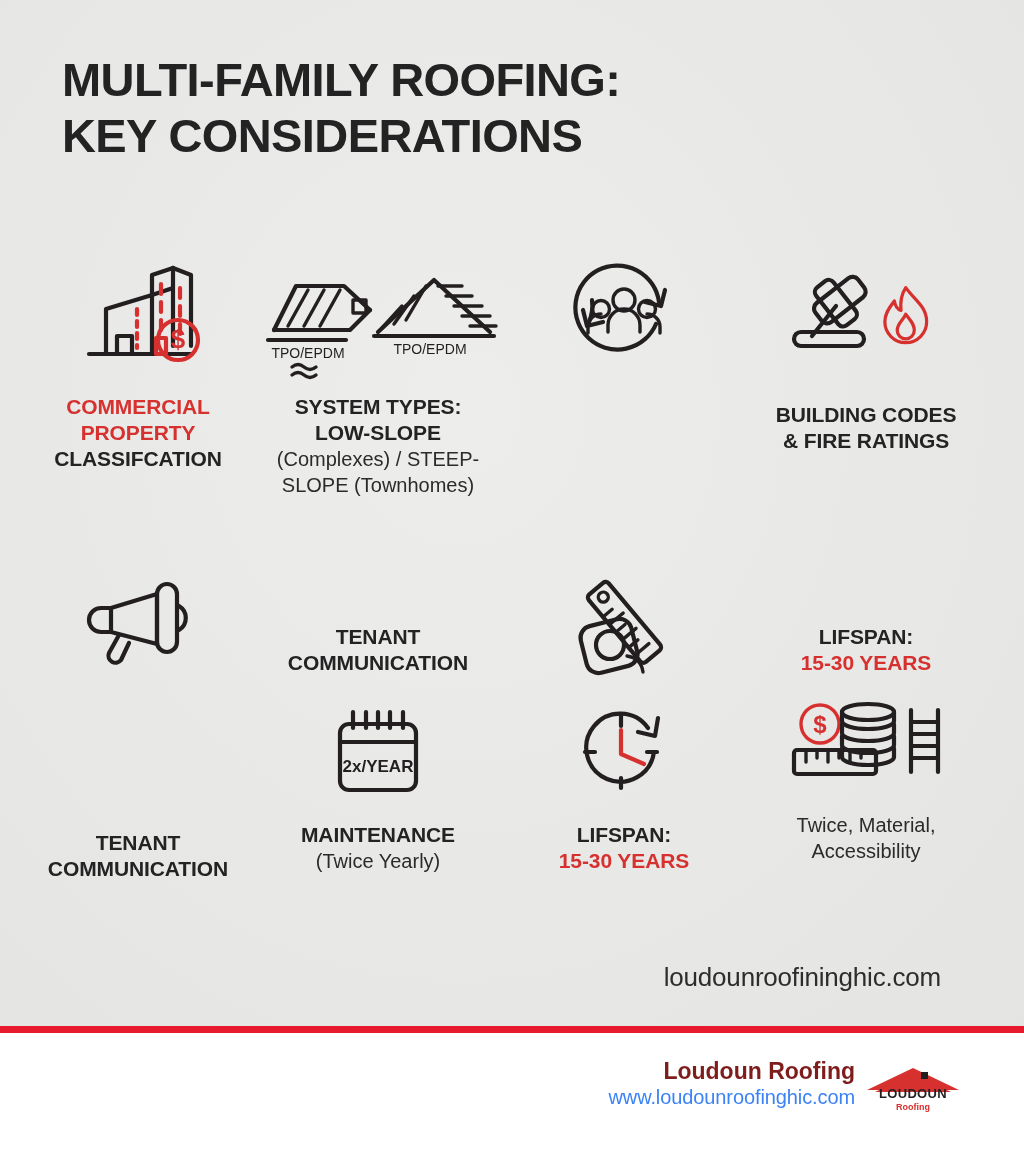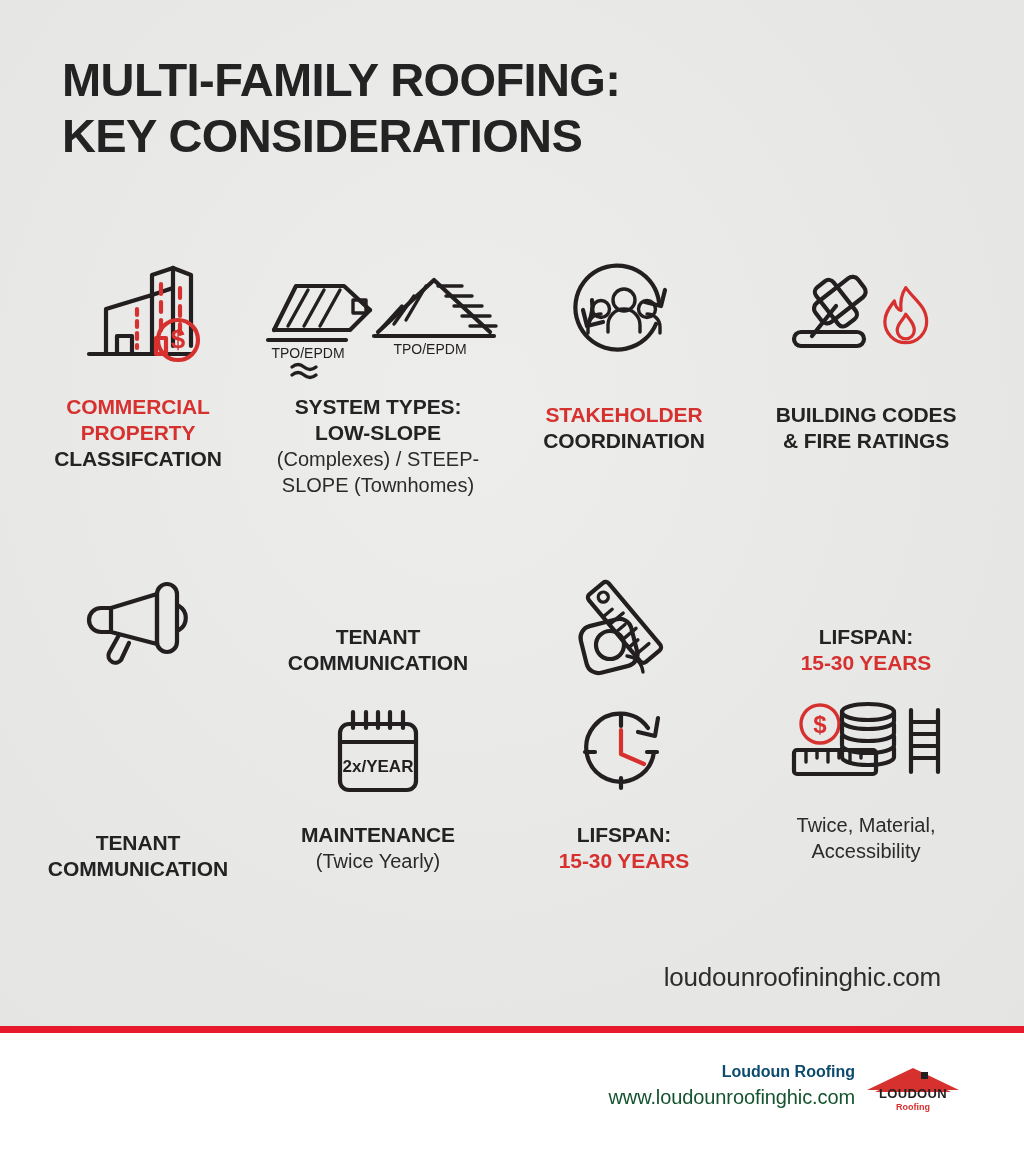--- a/index.html
+++ b/index.html
@@ -245,10 +245,6 @@
         <path class="st-thin" d="M96 71 v-6 a13 13 0 0 0 -13 -13"></path>
       </svg>
     </div>
-    <div class="cap" style="margin-top:40px;">
-      <span class="red">STAKEHOLDER</span>
-      <span class="blk">COORDINATION</span>
-    </div>
   </div>
 
   <div class="cell" style="left:748px; top:262px; width:236px;">

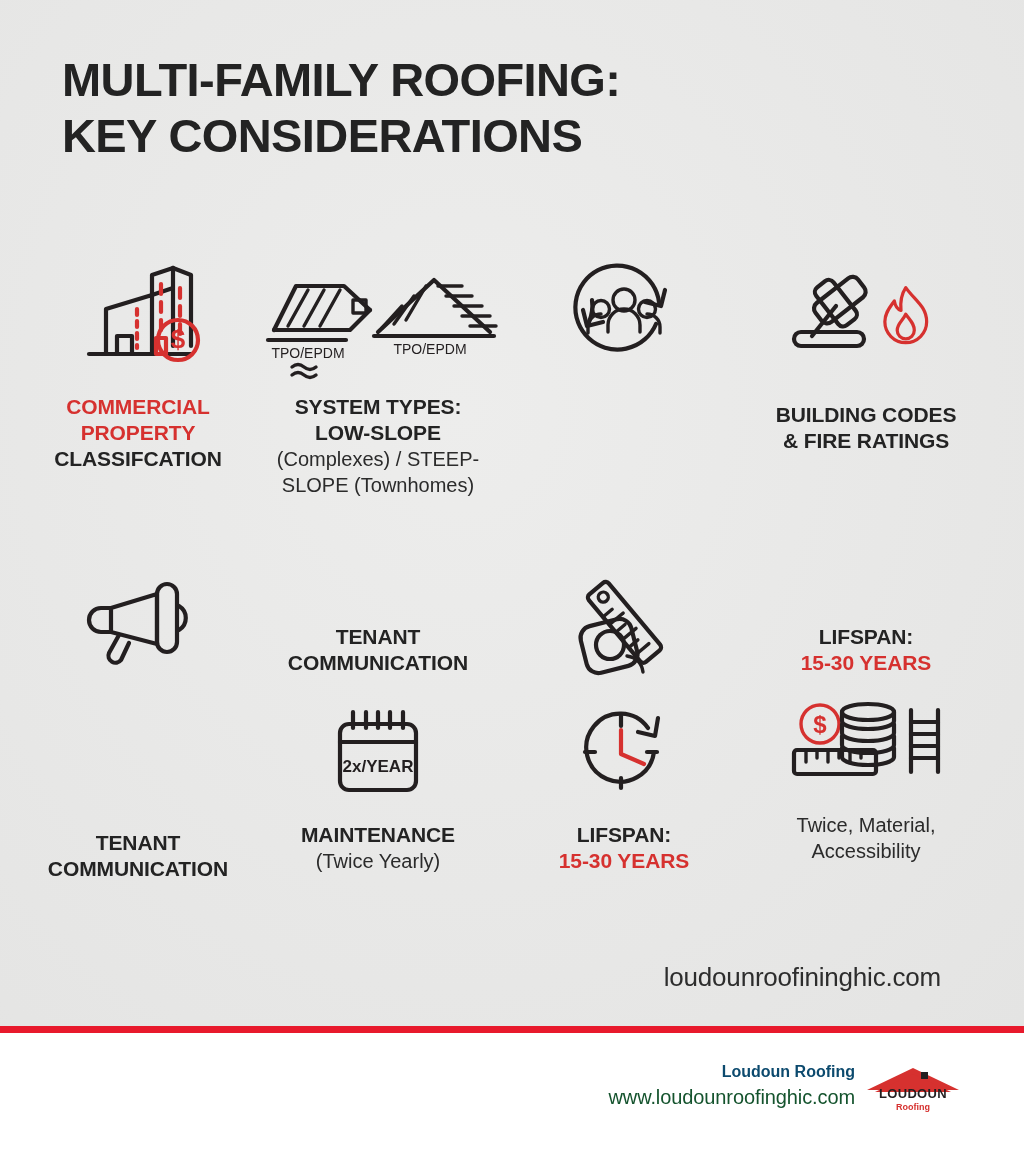--- a/index.html
+++ b/index.html
@@ -104,9 +104,9 @@
     text-align: right;
   }
   .footer-brand {
-    font-size: 16px;
+    font-size: 23px;
     font-weight: bold;
-    color: #0c4a6e;
+    color: #7f1d1d;
     line-height: 27px;
   }
   .footer-url {

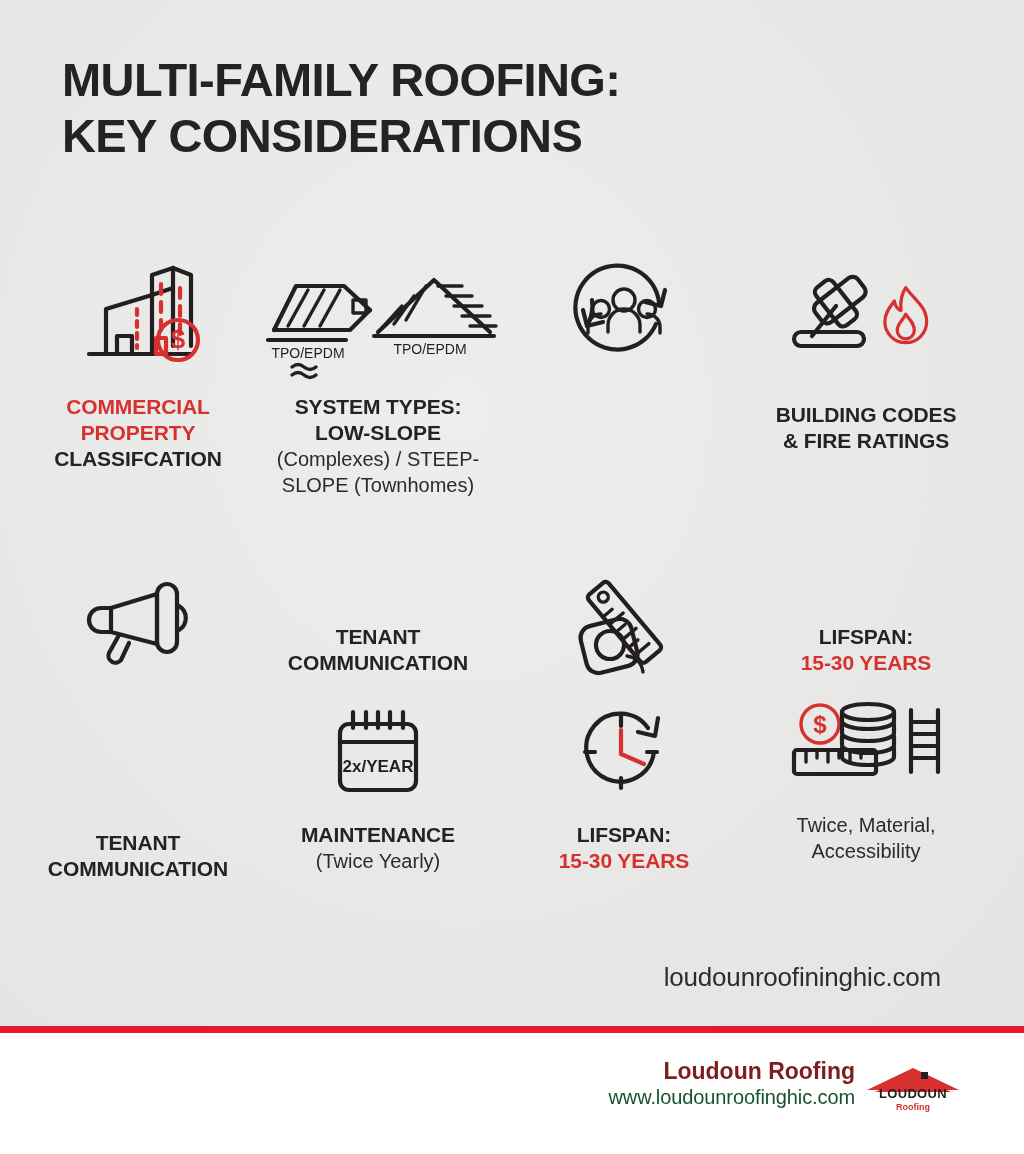--- a/index.html
+++ b/index.html
@@ -111,7 +111,7 @@
   }
   .footer-url {
     font-size: 20px;
-    color: #14532d;
+    color: #3b82f6;
     line-height: 24px;
     letter-spacing: -0.1px;
   }

